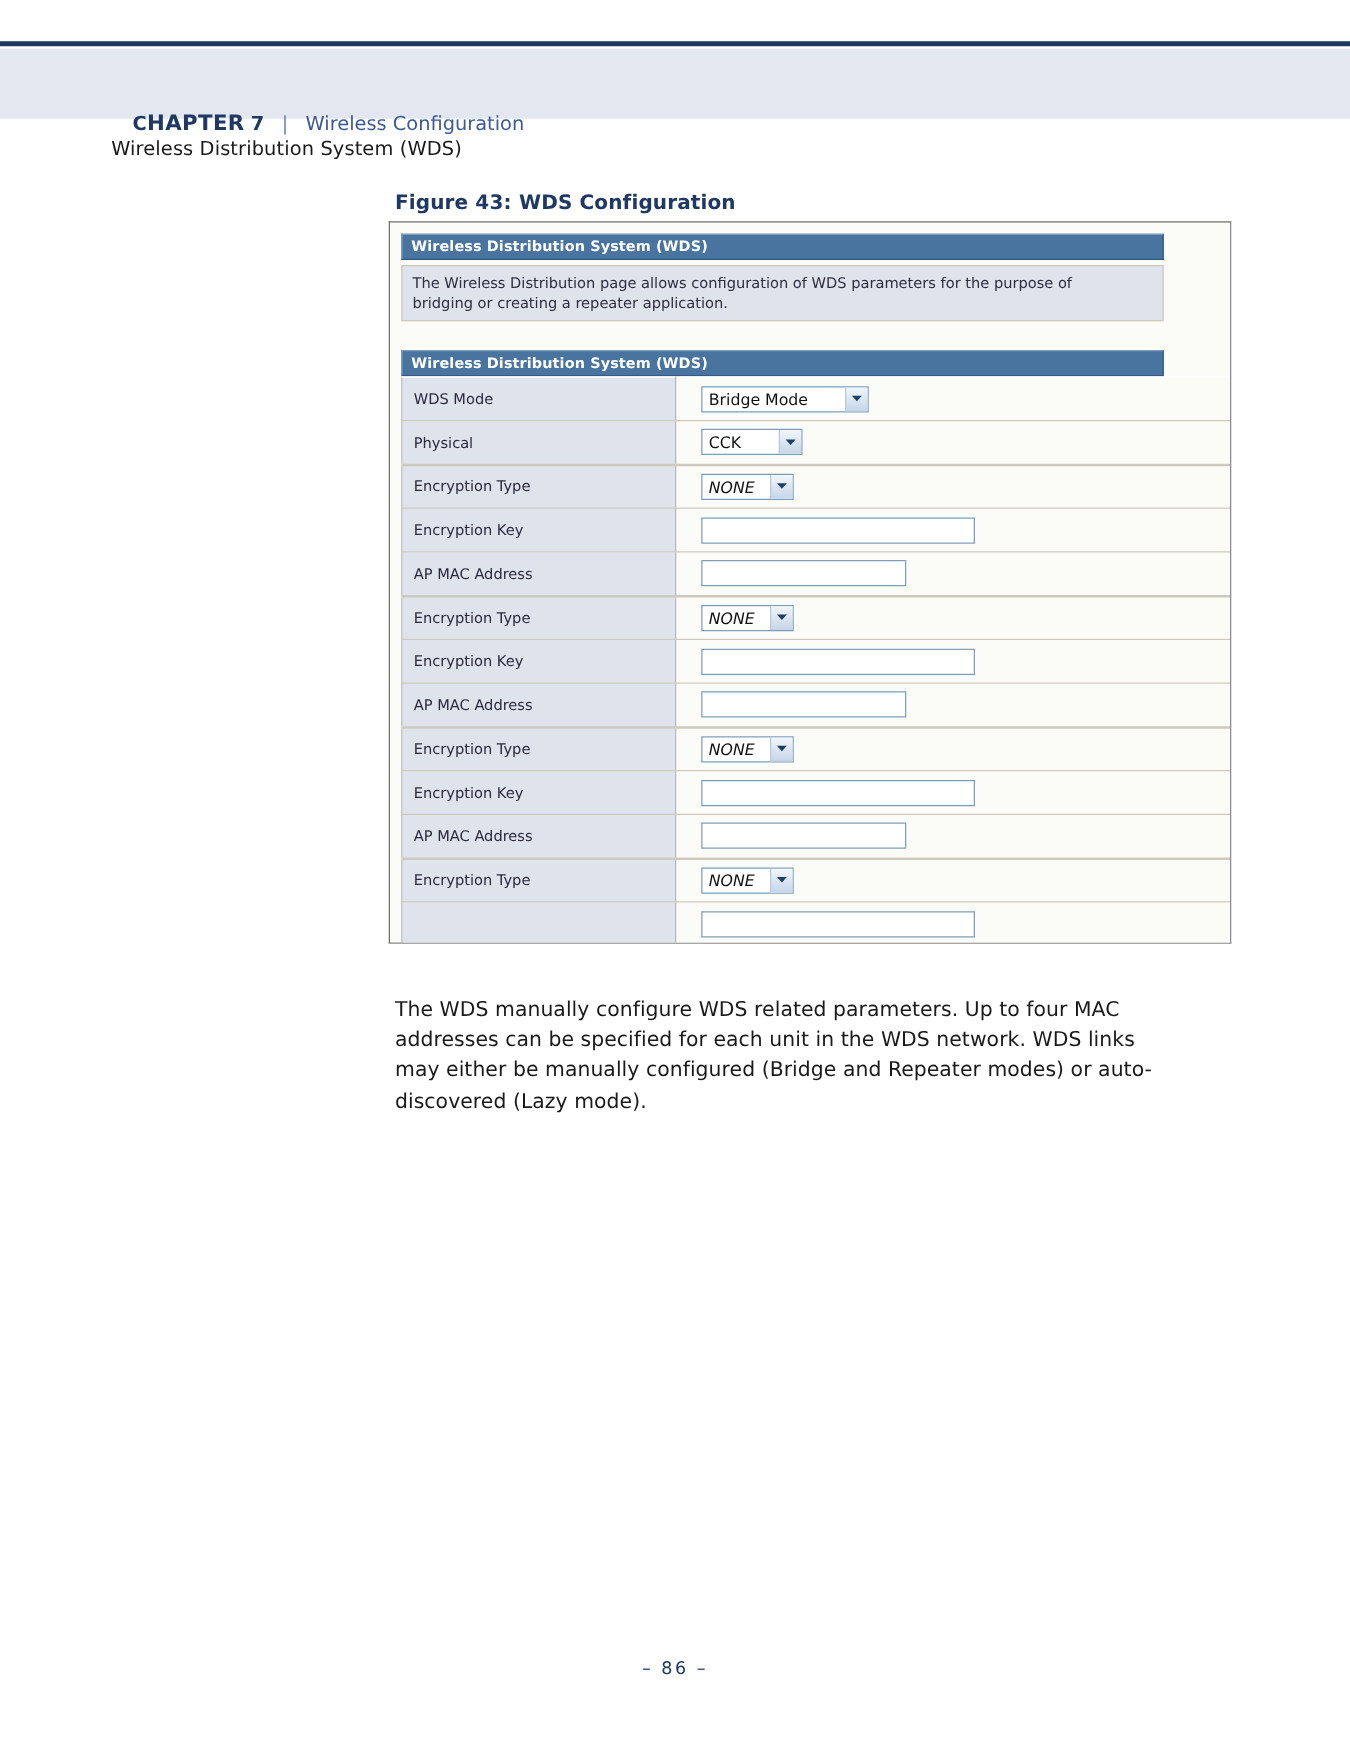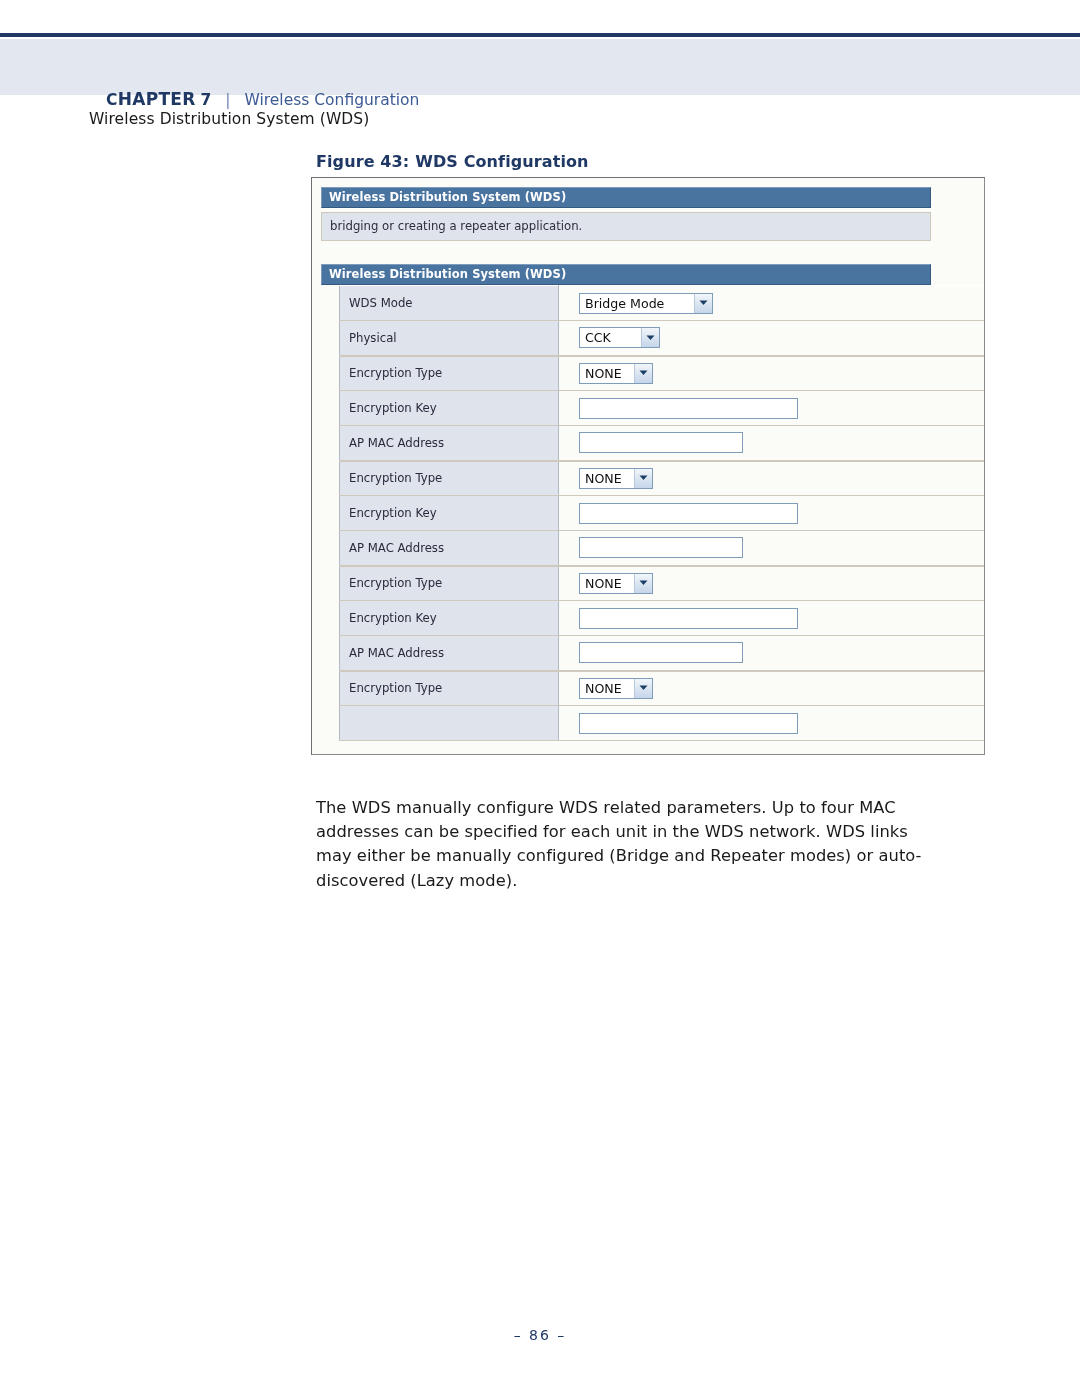--- a/index.html
+++ b/index.html
@@ -275,6 +275,7 @@
     <div class="panel-title">Wireless Distribution System (WDS)</div>
 
     <div class="panel-desc">
+      <span>The Wireless Distribution page allows configuration of WDS parameters for the purpose of</span>
       <span>bridging or creating a repeater application.</span>
     </div>
 

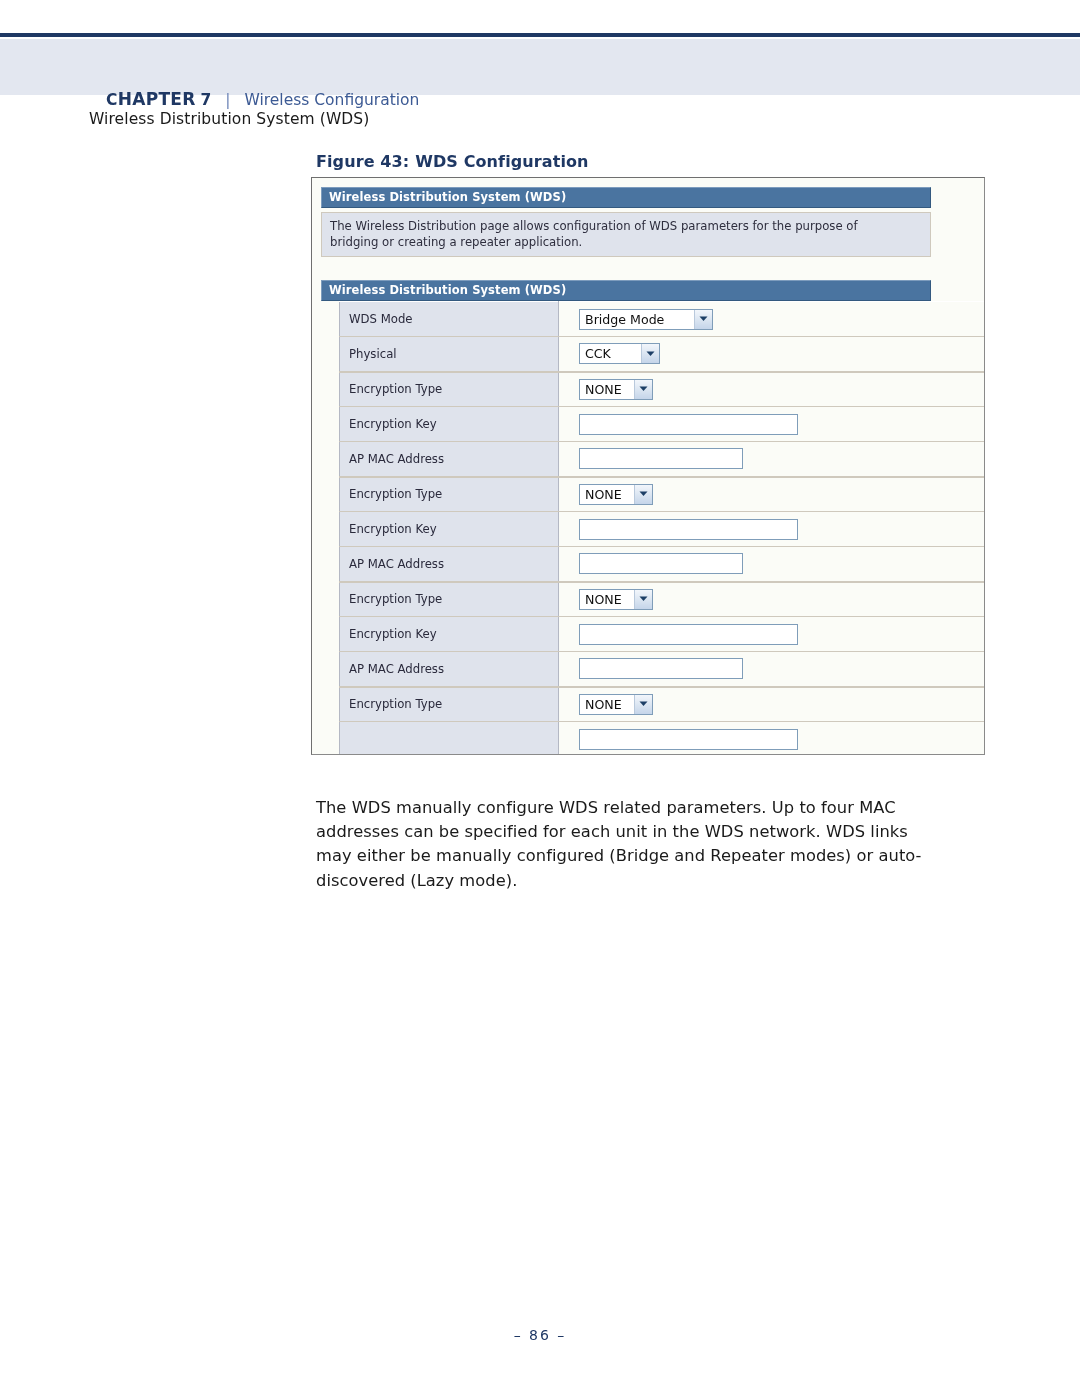--- a/index.html
+++ b/index.html
@@ -149,7 +149,6 @@
     border-collapse: collapse;
     width: 732px;
     table-layout: fixed;
-    margin-left: 18px;
   }
   .form-table tr { height: 35px; }
   .form-table td {

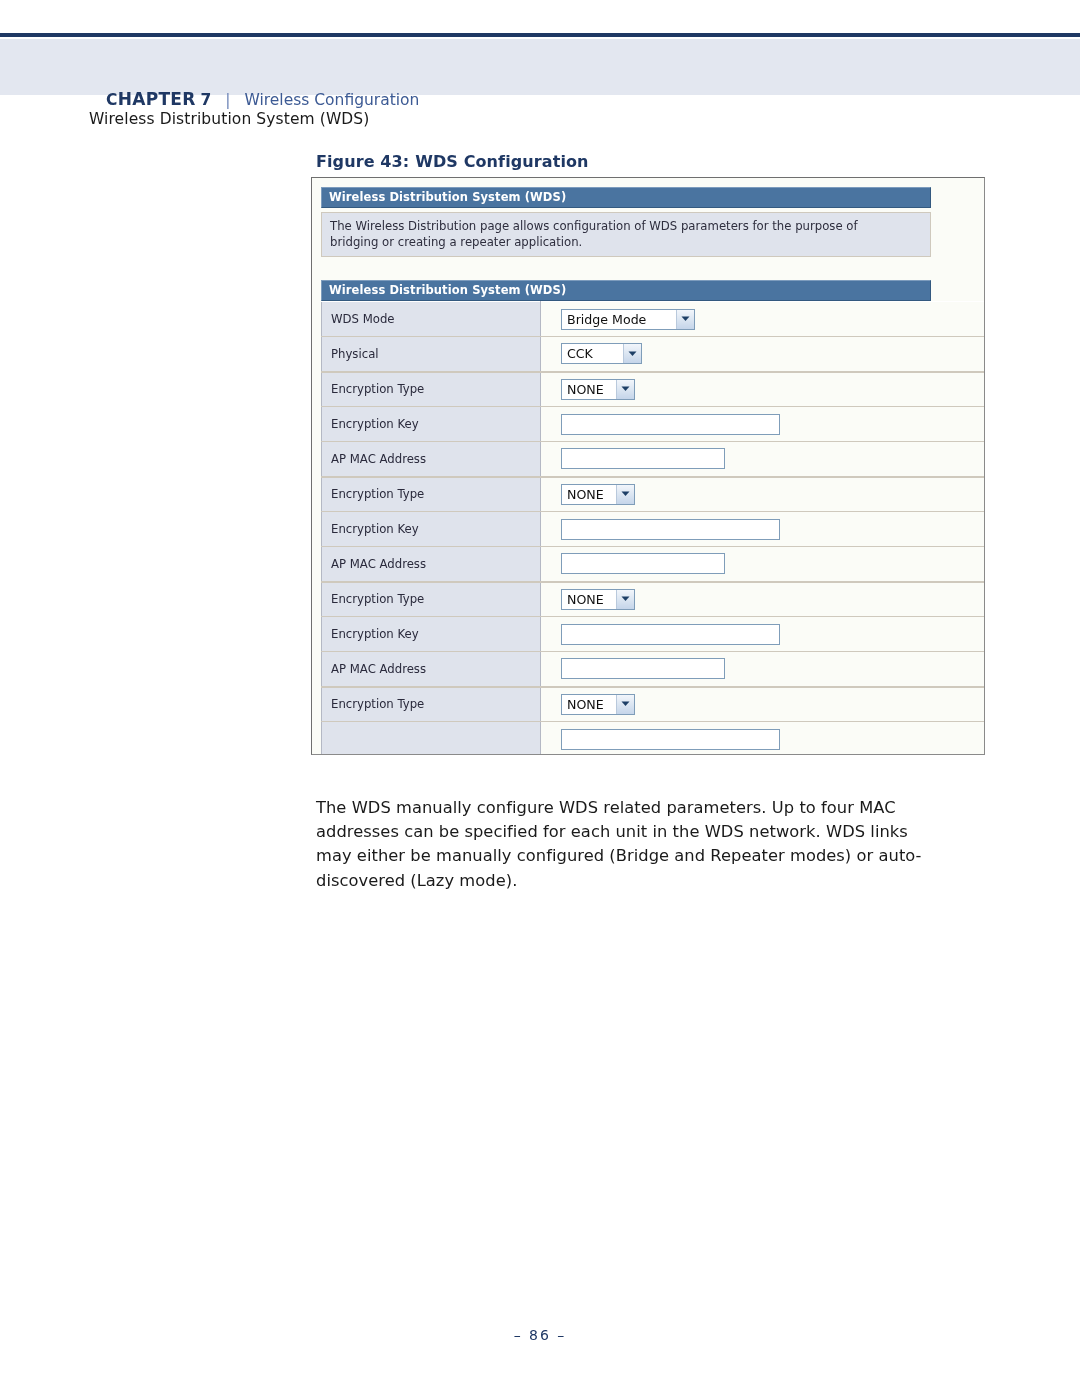--- a/index.html
+++ b/index.html
@@ -211,7 +211,7 @@
   .xp-select .sel-arrow svg { display: block; }
   .sel-w-wide .sel-text { min-width: 103px; }
   .sel-w-mid  .sel-text { min-width: 50px; }
-  .sel-w-none .sel-text { min-width: 43px; }
+  .sel-w-none .sel-text { min-width: 43px; font-style: italic; }
 
   
   .xp-input {

